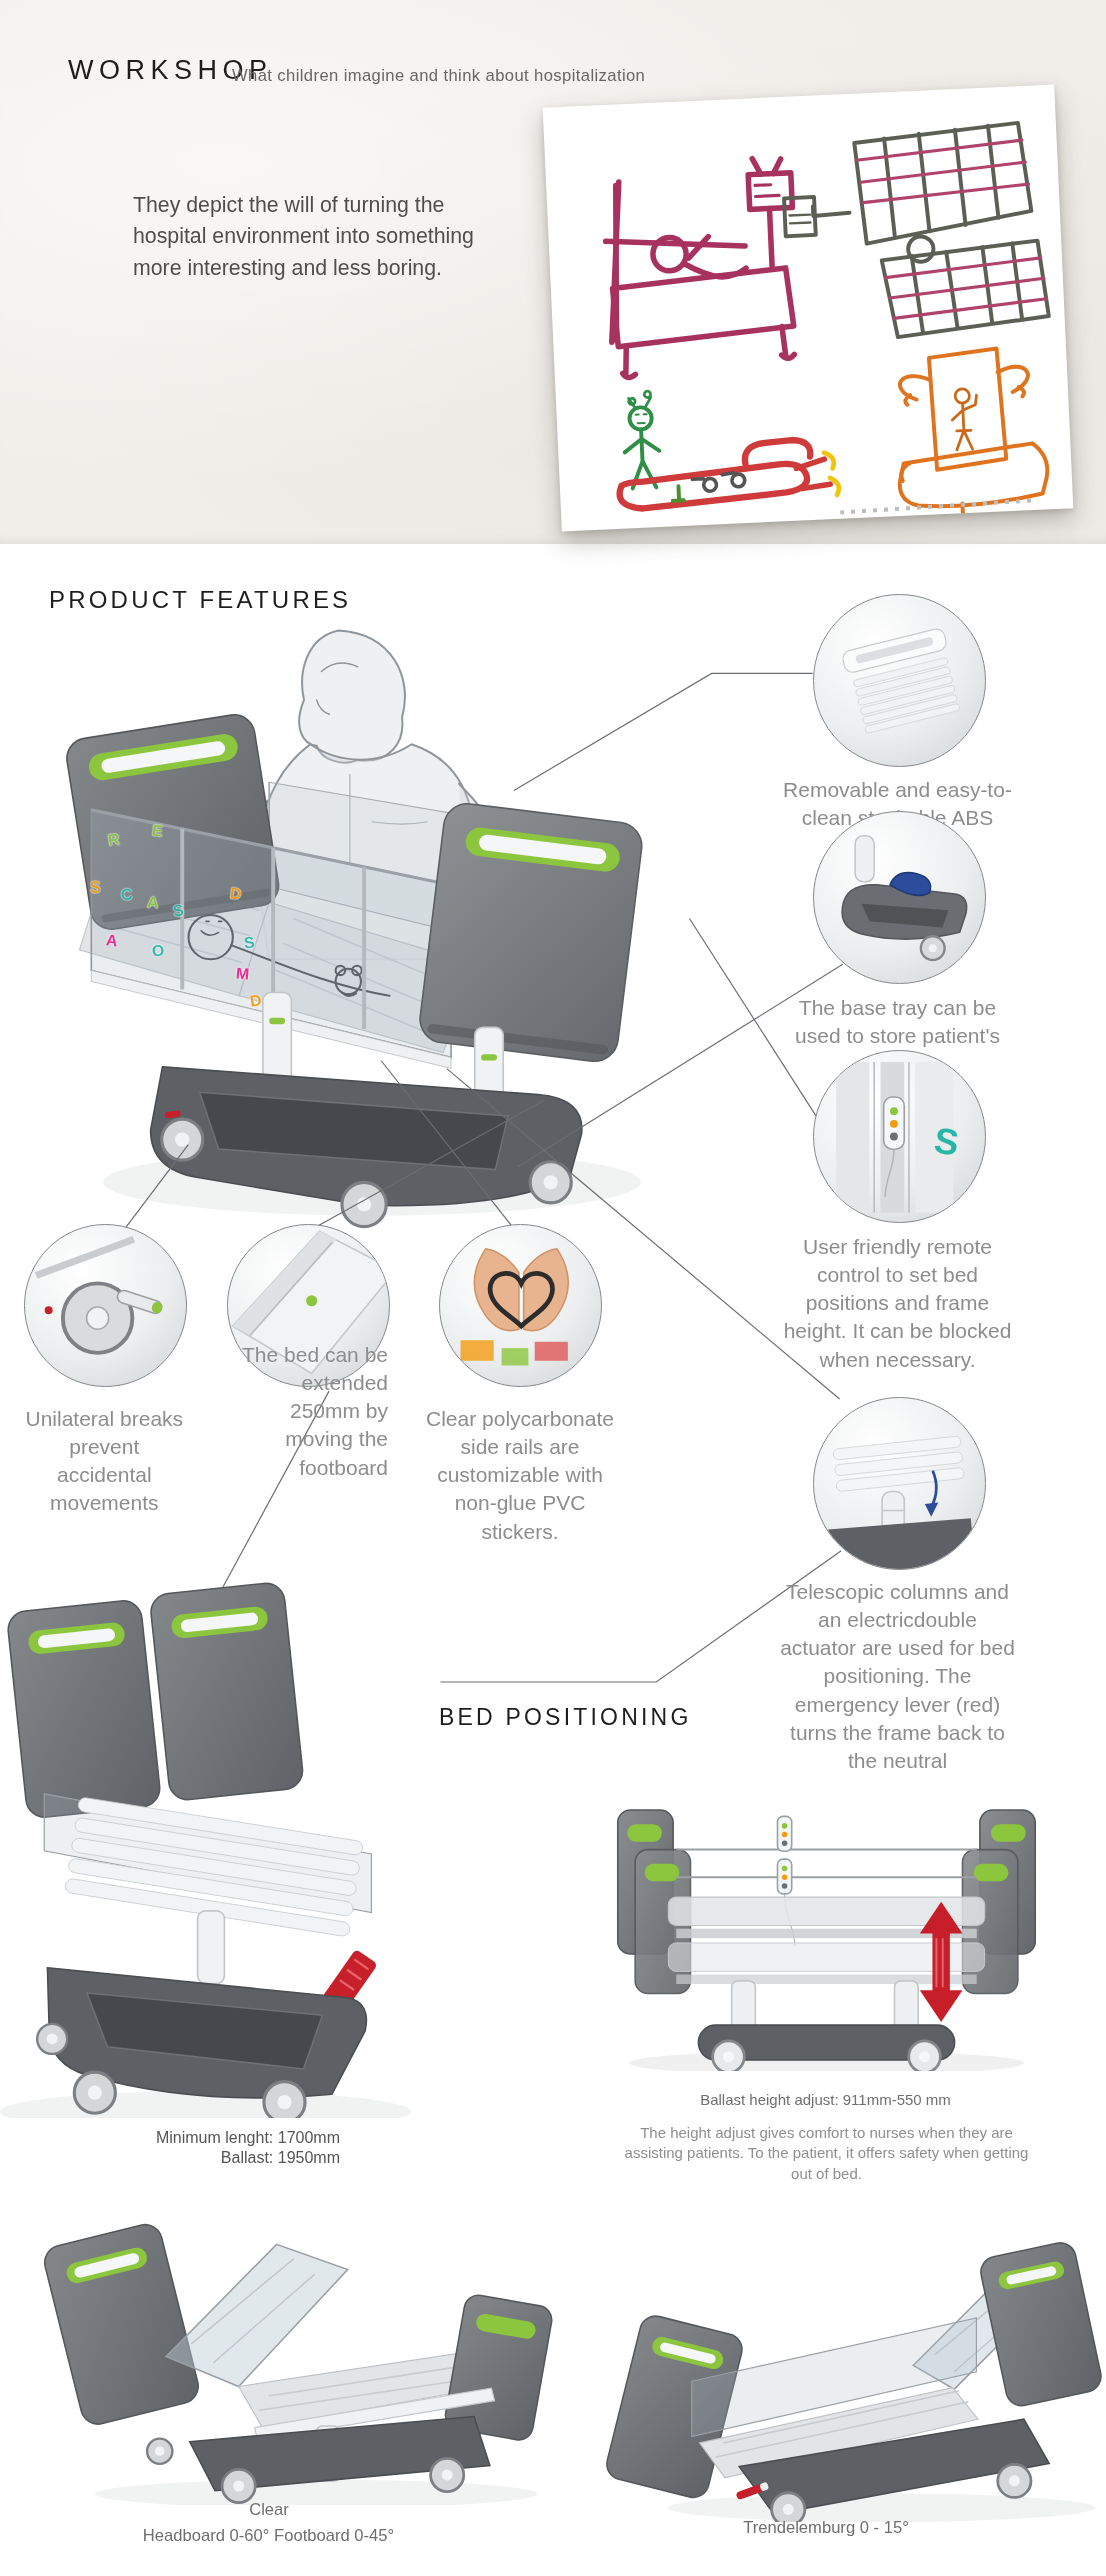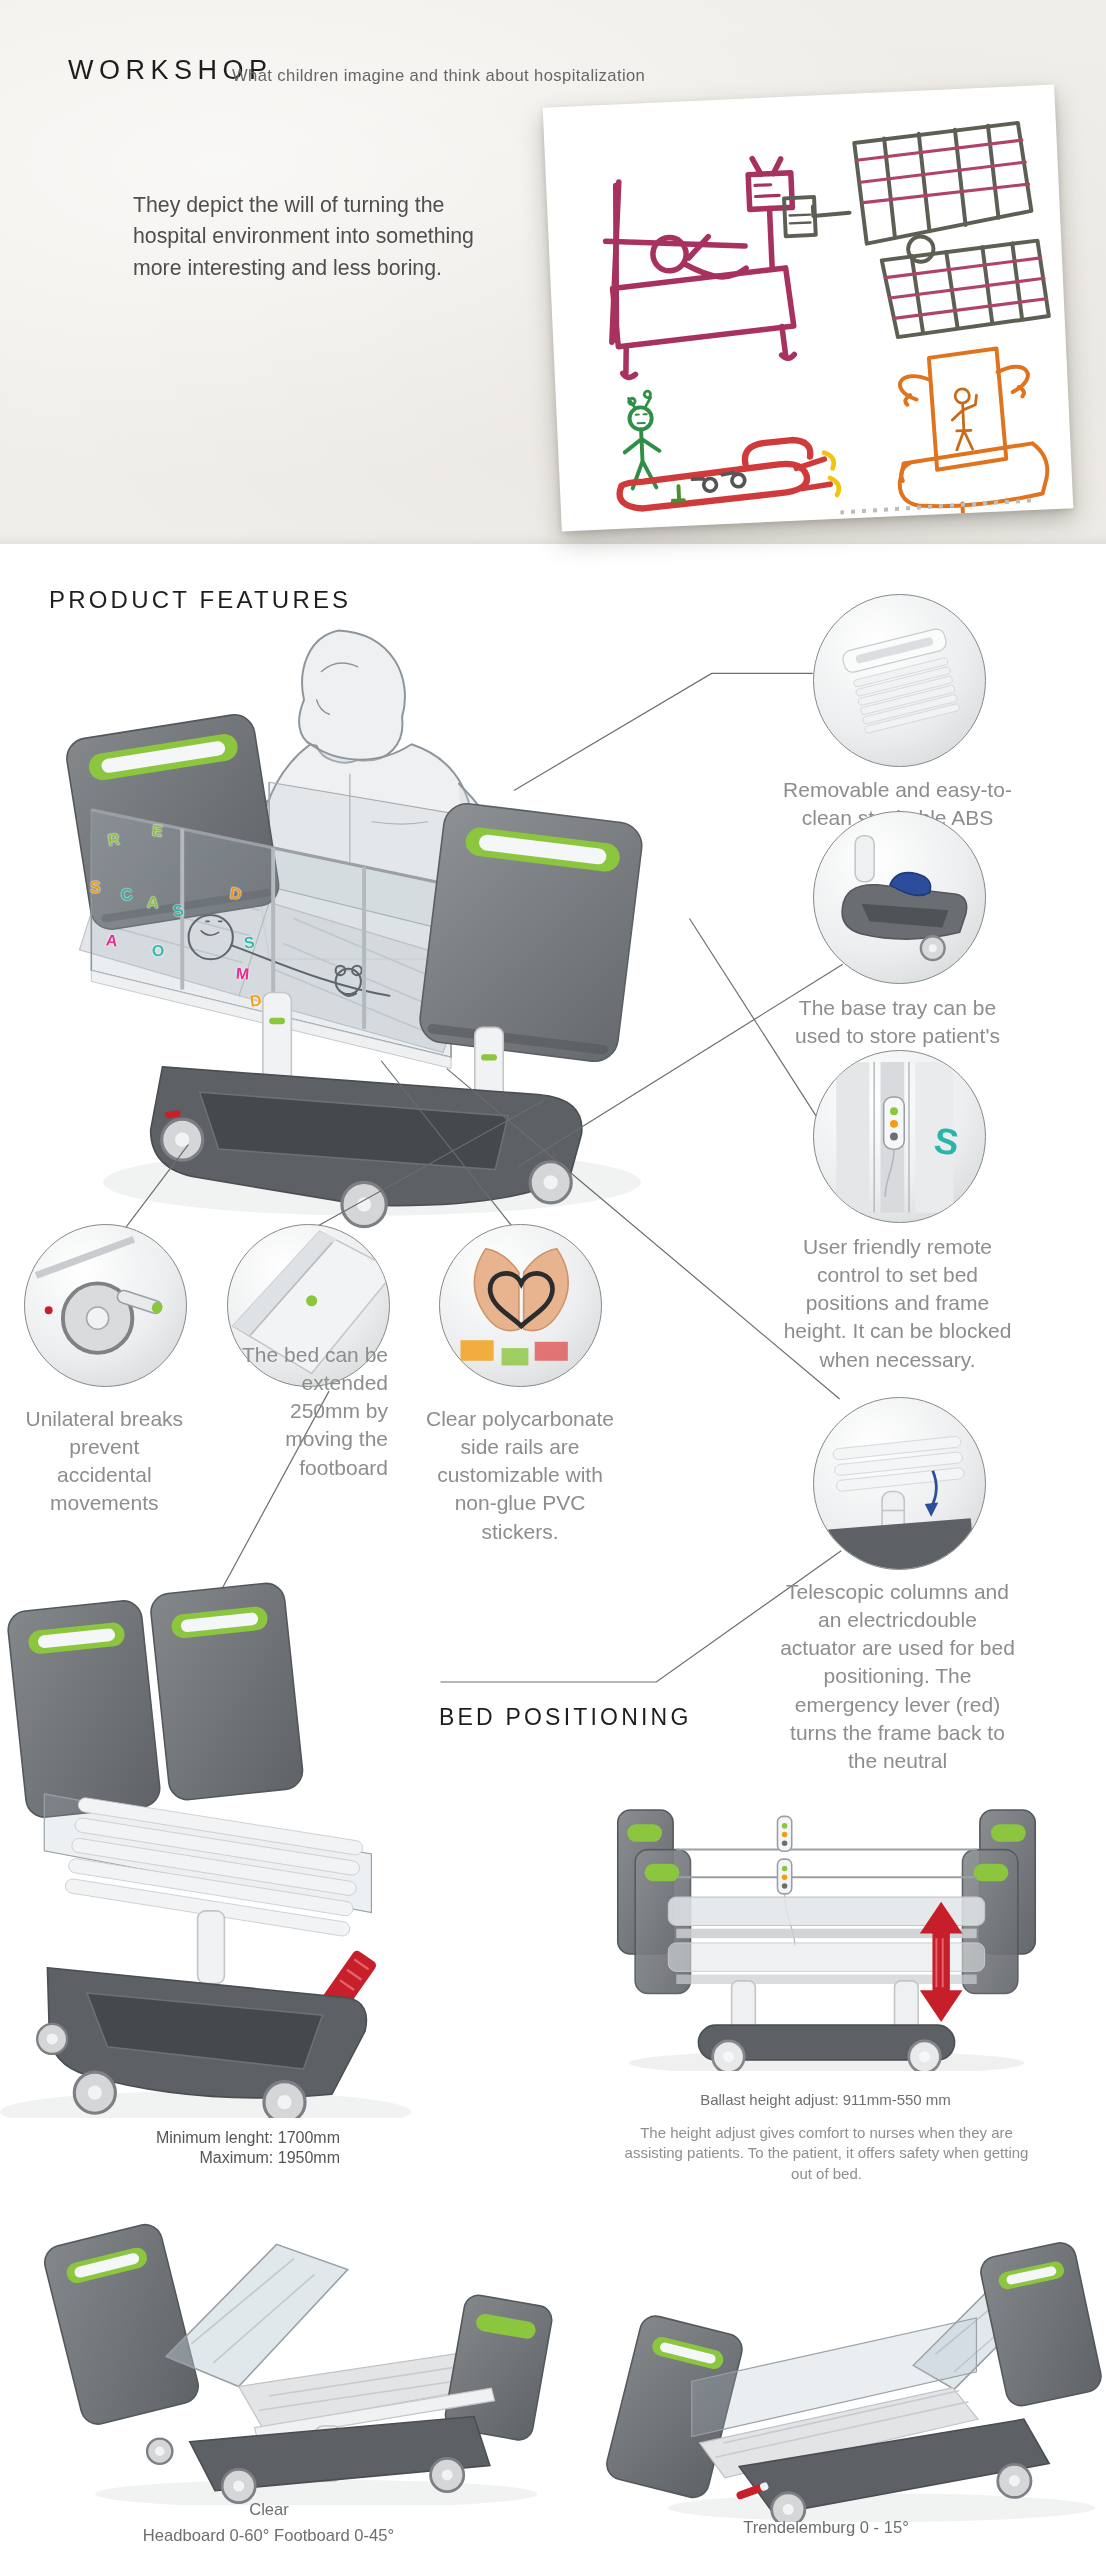--- a/index.html
+++ b/index.html
@@ -400,7 +400,7 @@
 
   <div class="abs spec" style="left:79px;top:2128px;width:261px;text-align:right;">
     <div>Minimum lenght: 1700mm</div>
-    <div>Maximum: 1950mm</div>
+    <div>Ballast: 1950mm</div>
   </div>
 
   <div class="abs section-title bp-title">BED POSITIONING</div>

